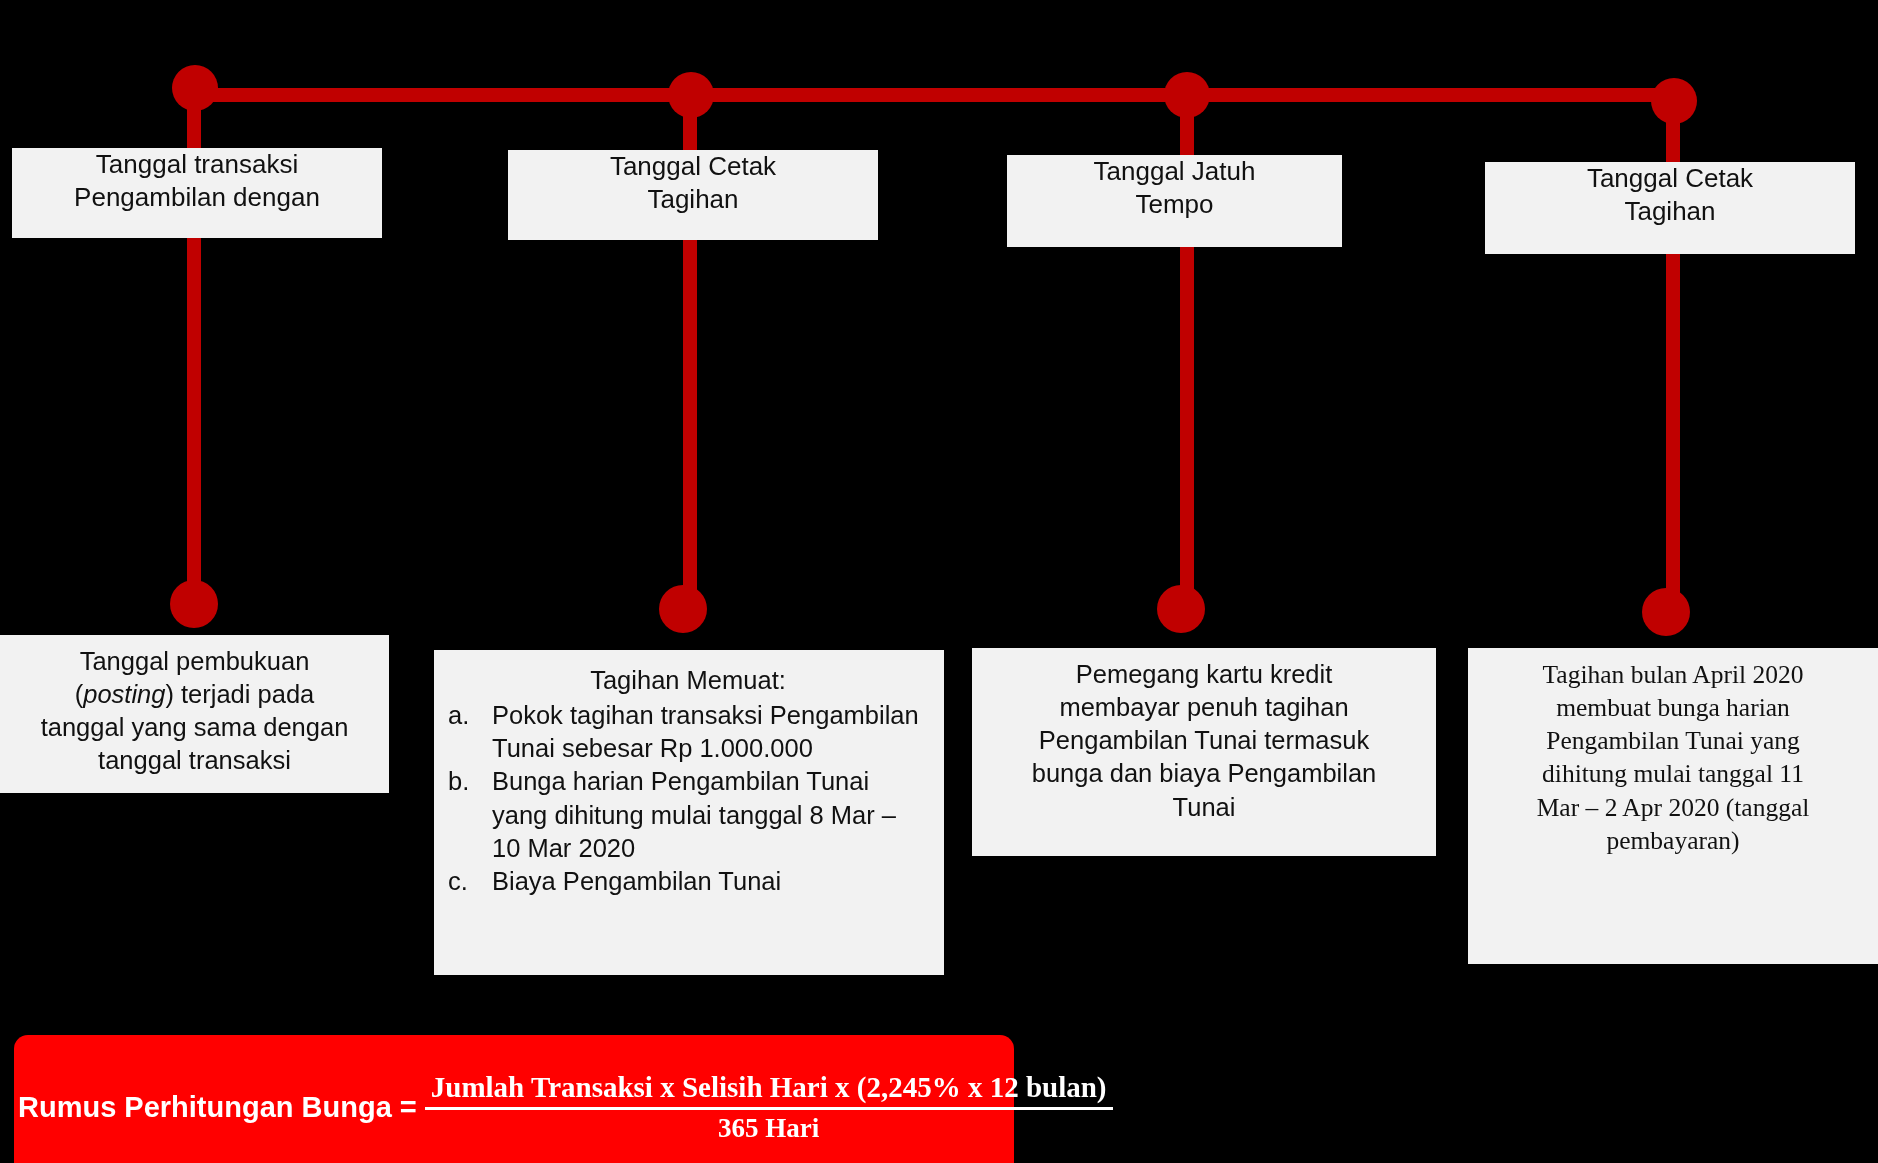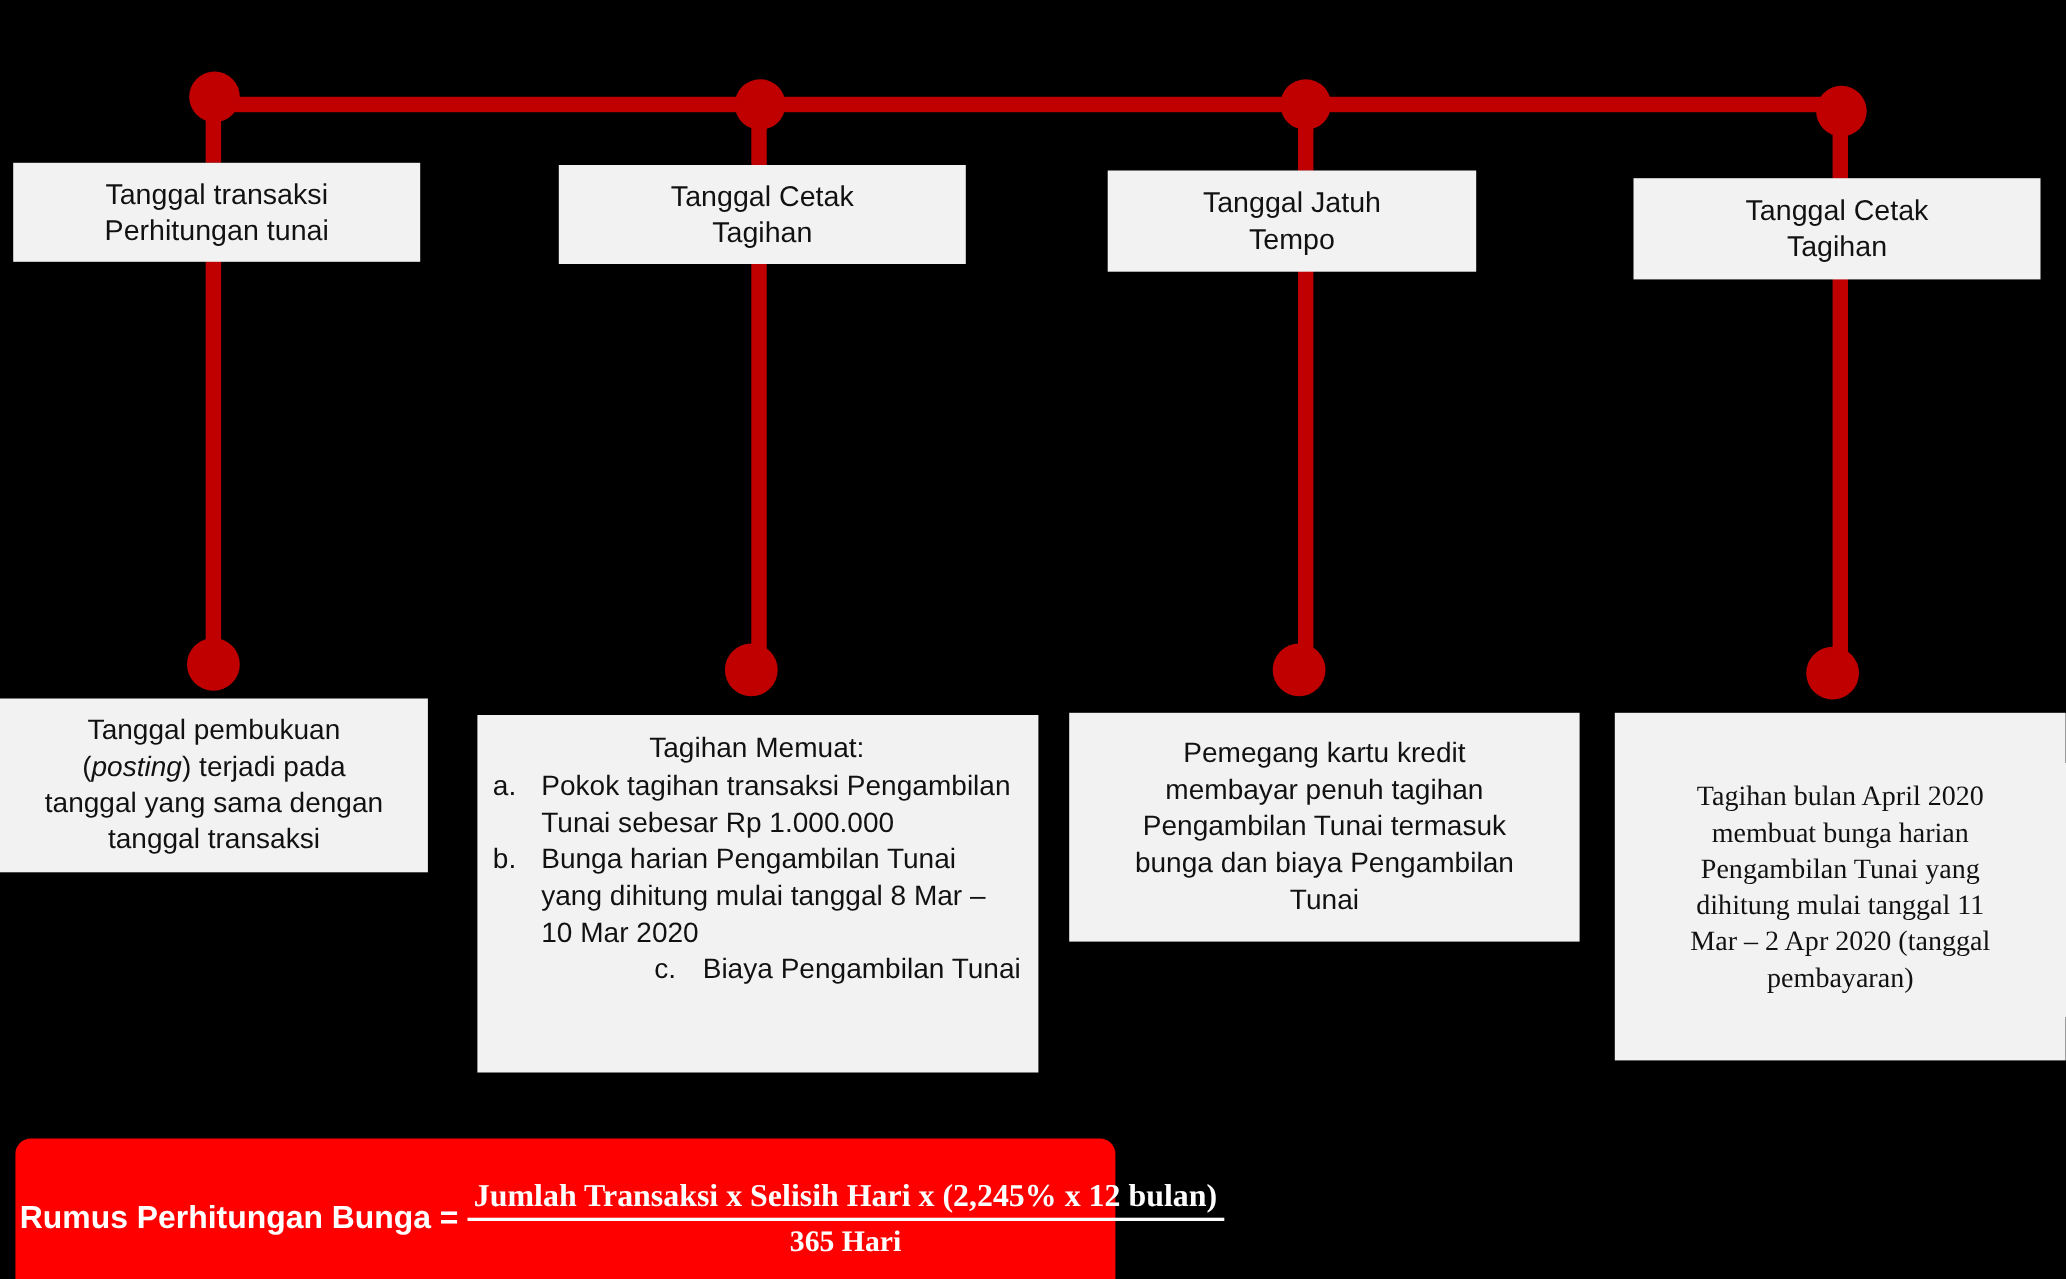--- a/index.html
+++ b/index.html
@@ -43,7 +43,6 @@
     color: #111111;
     display: flex;
     flex-direction: column;
-    justify-content: center;
     align-items: center;
     text-align: center;
     line-height: 1.28;

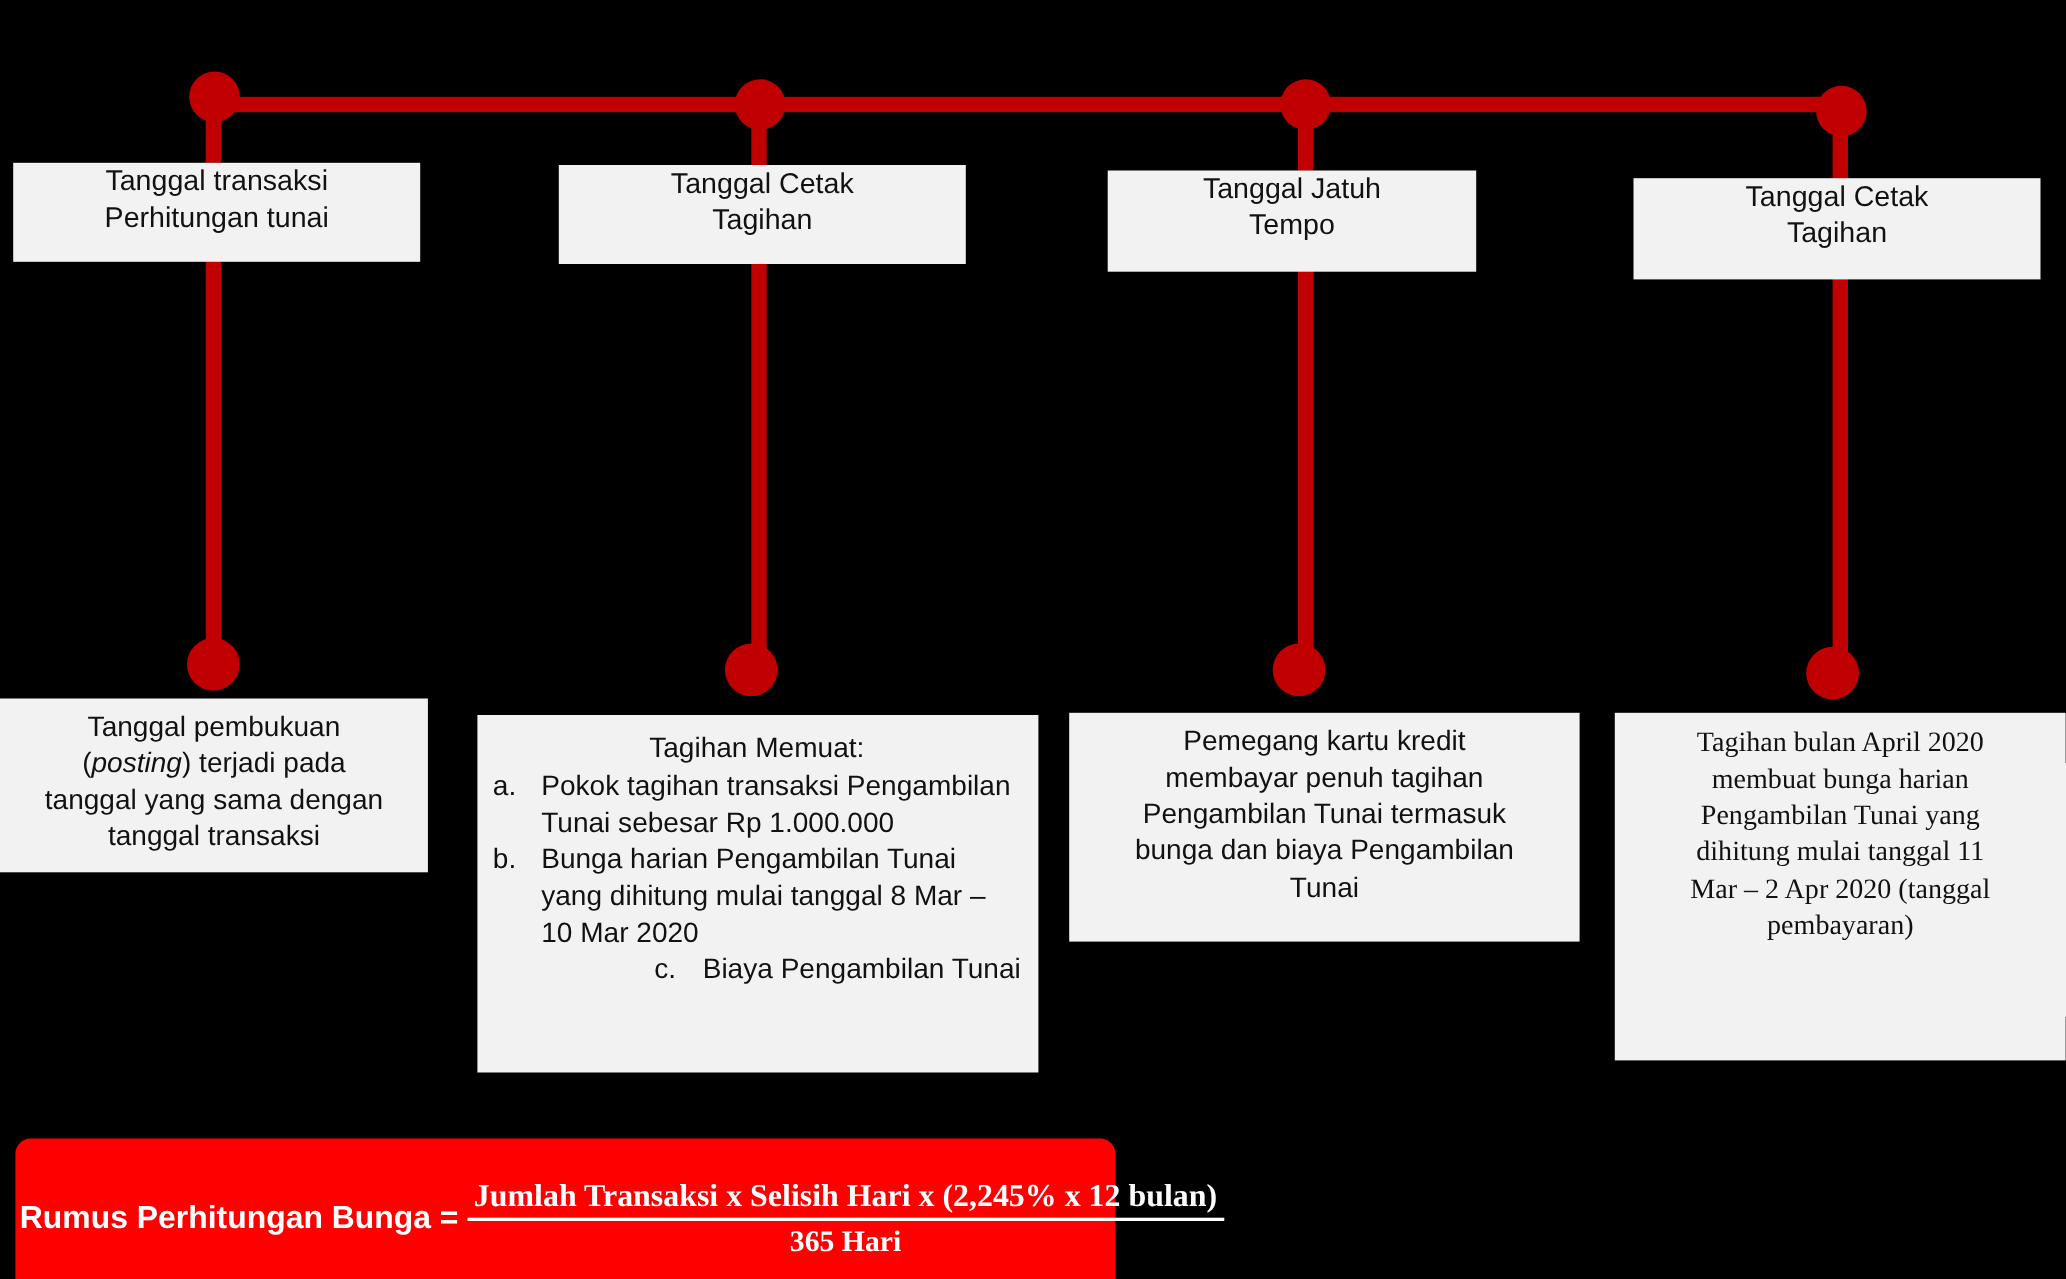--- a/index.html
+++ b/index.html
@@ -161,7 +161,7 @@
 
   <div class="card top-card" style="left:12px; top:148px; width:370px; height:90px;">
     <span class="line">Tanggal transaksi</span>
-    <span class="line">Perhitungan tunai</span>
+    <span class="line">Pengambilan dengan</span>
   </div>
 
   <div class="card top-card" style="left:508px; top:150px; width:370px; height:90px;">

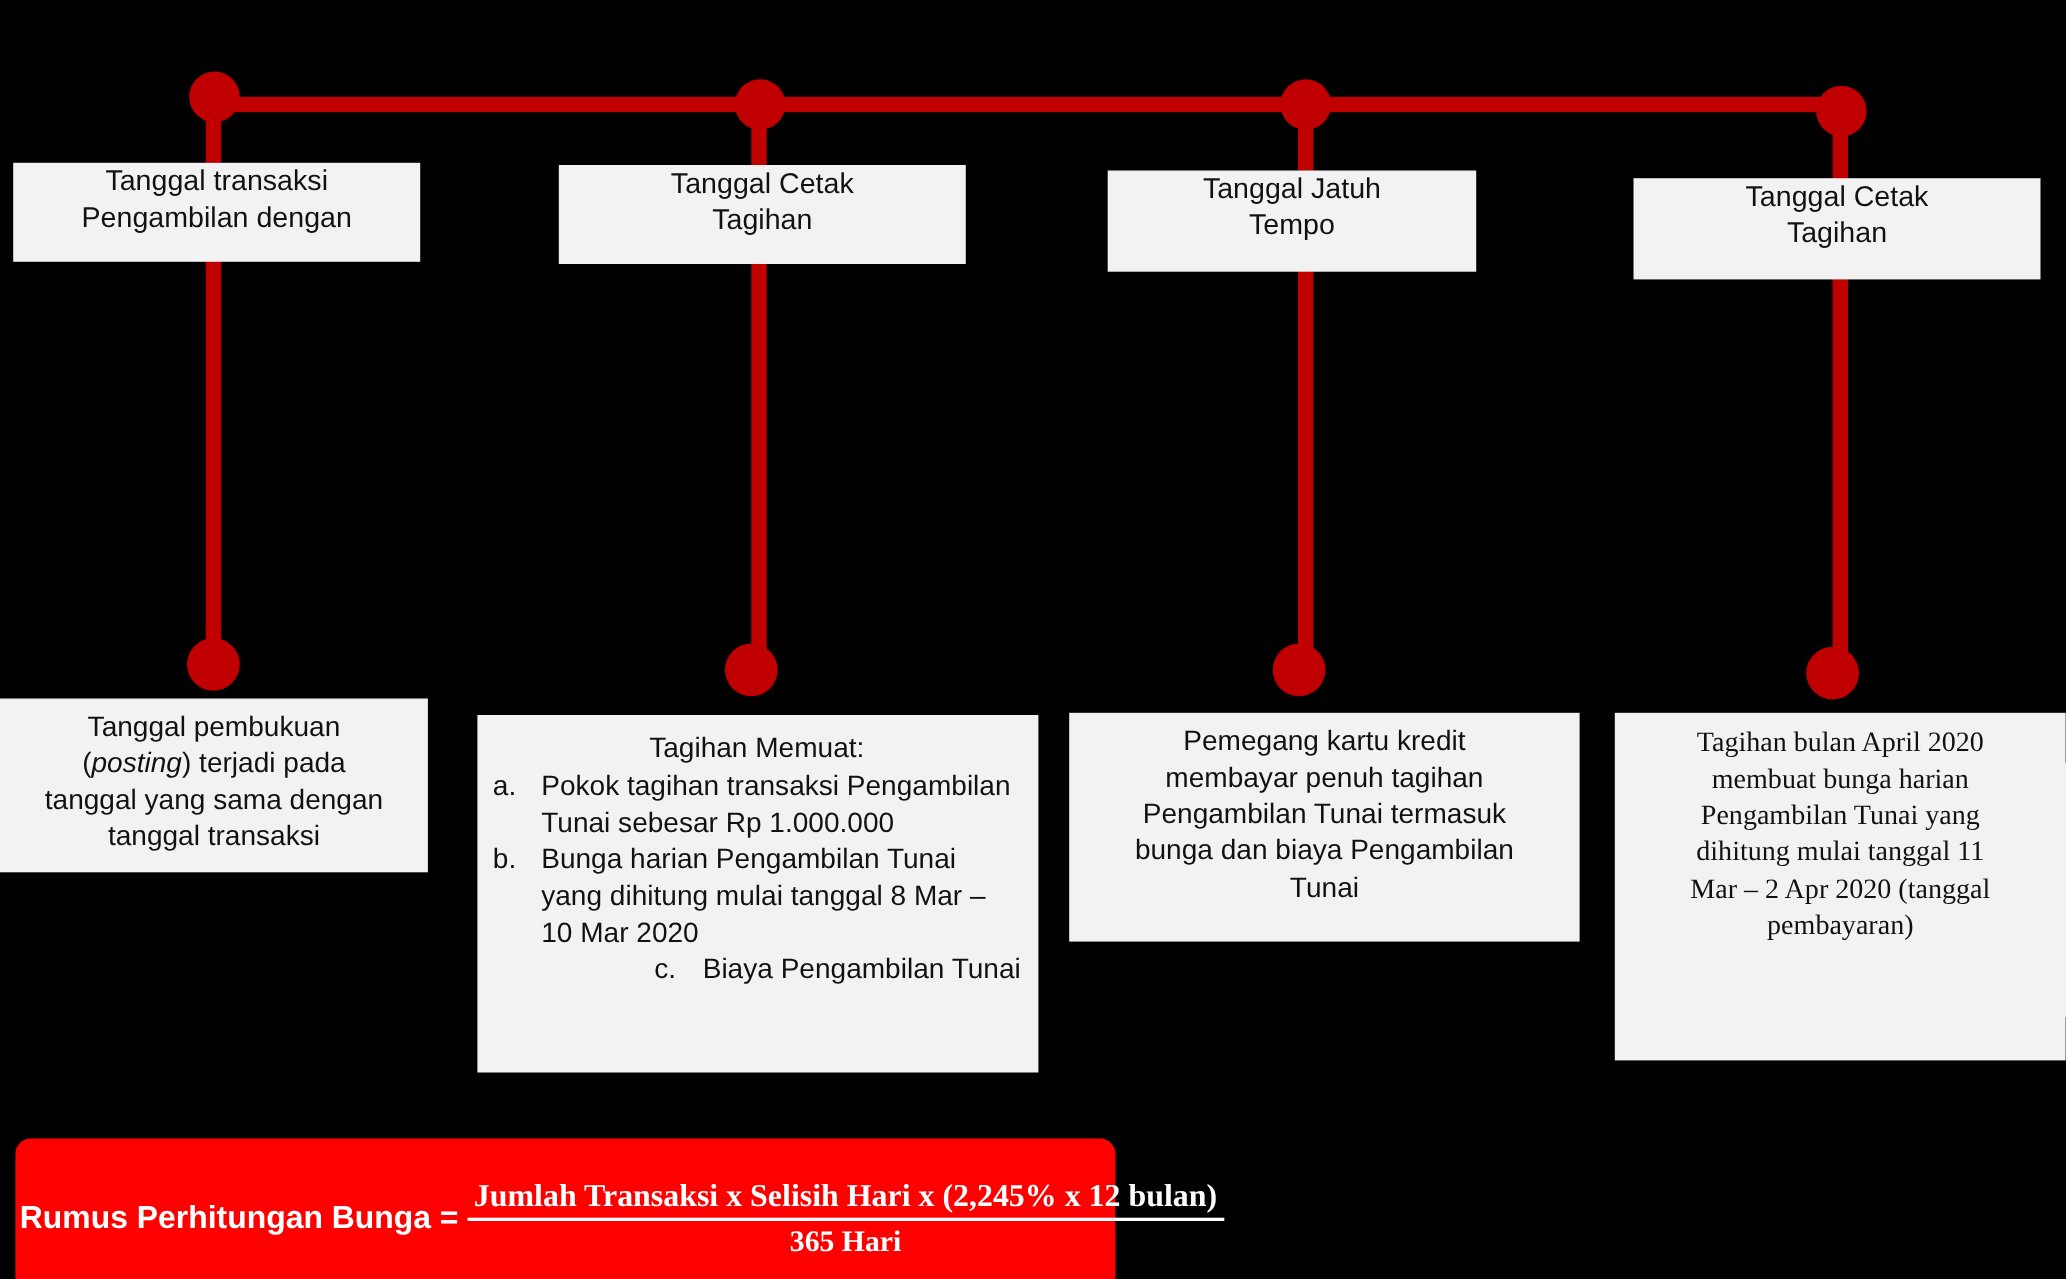--- a/index.html
+++ b/index.html
@@ -186,7 +186,7 @@
     <span class="line">tanggal transaksi</span>
   </div>
 
-  <div class="card bottom-card list-card" style="left:434px; top:650px; width:510px; height:325px;align-items:flex-end;">
+  <div class="card bottom-card list-card" style="left:434px; top:650px; width:510px; height:325px;">
     <span class="list-title">Tagihan Memuat:</span>
 
     <div class="li">

